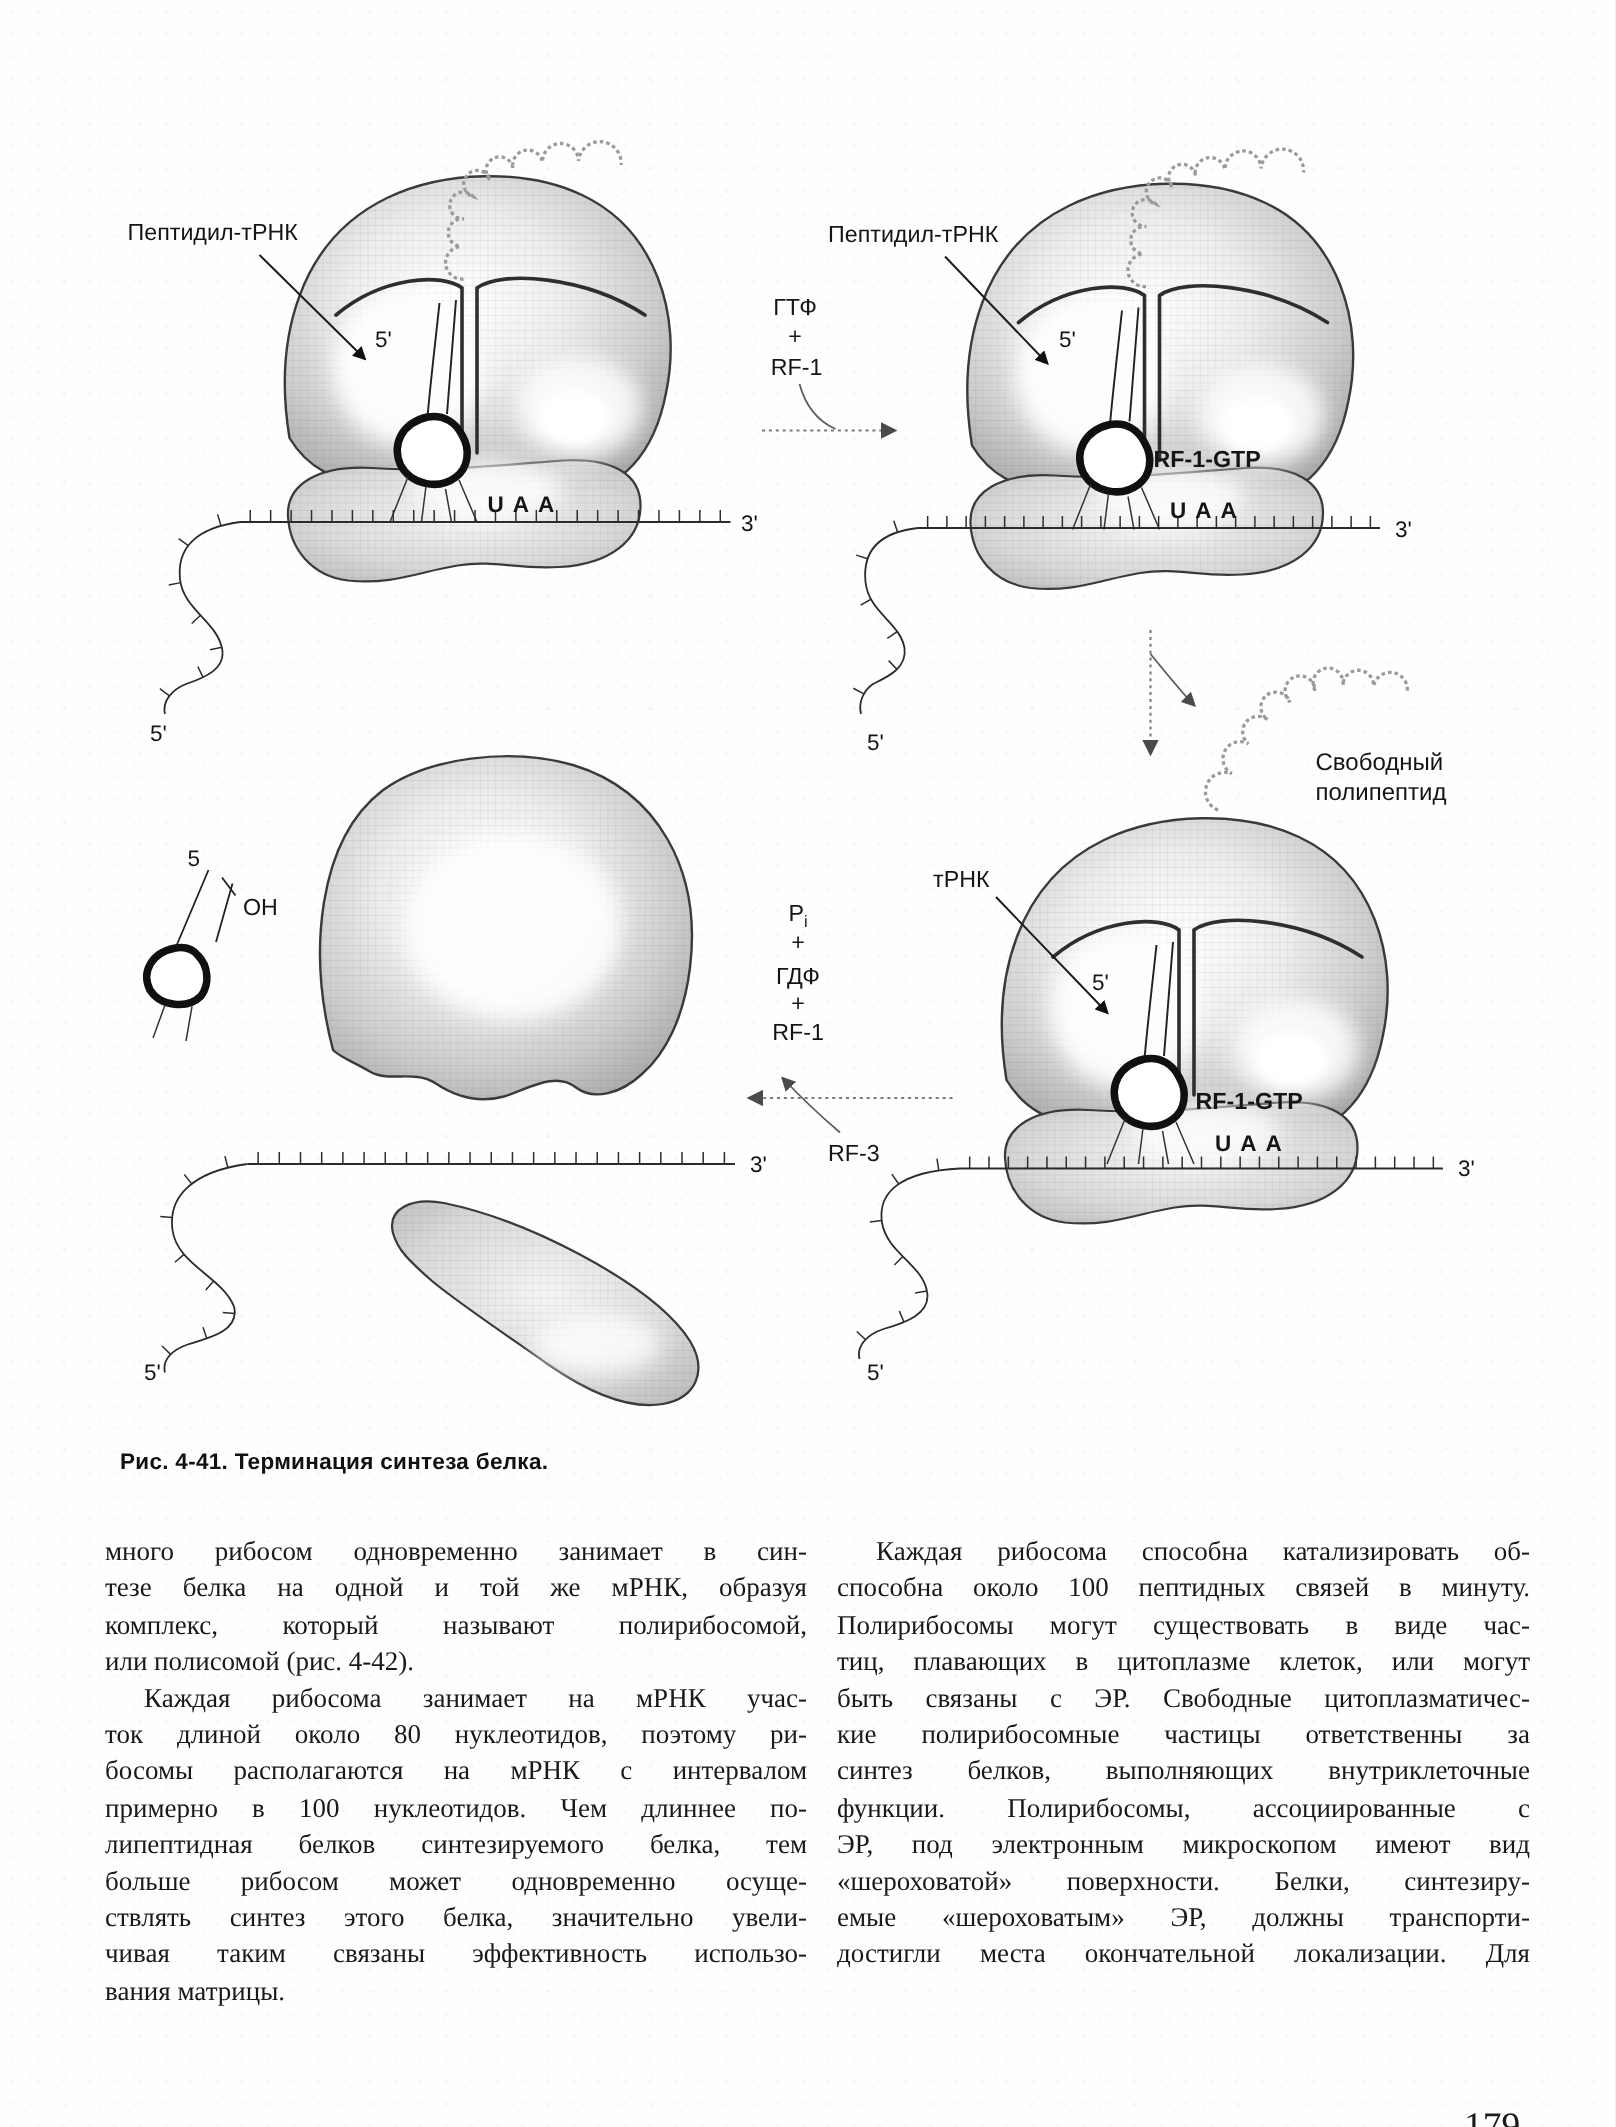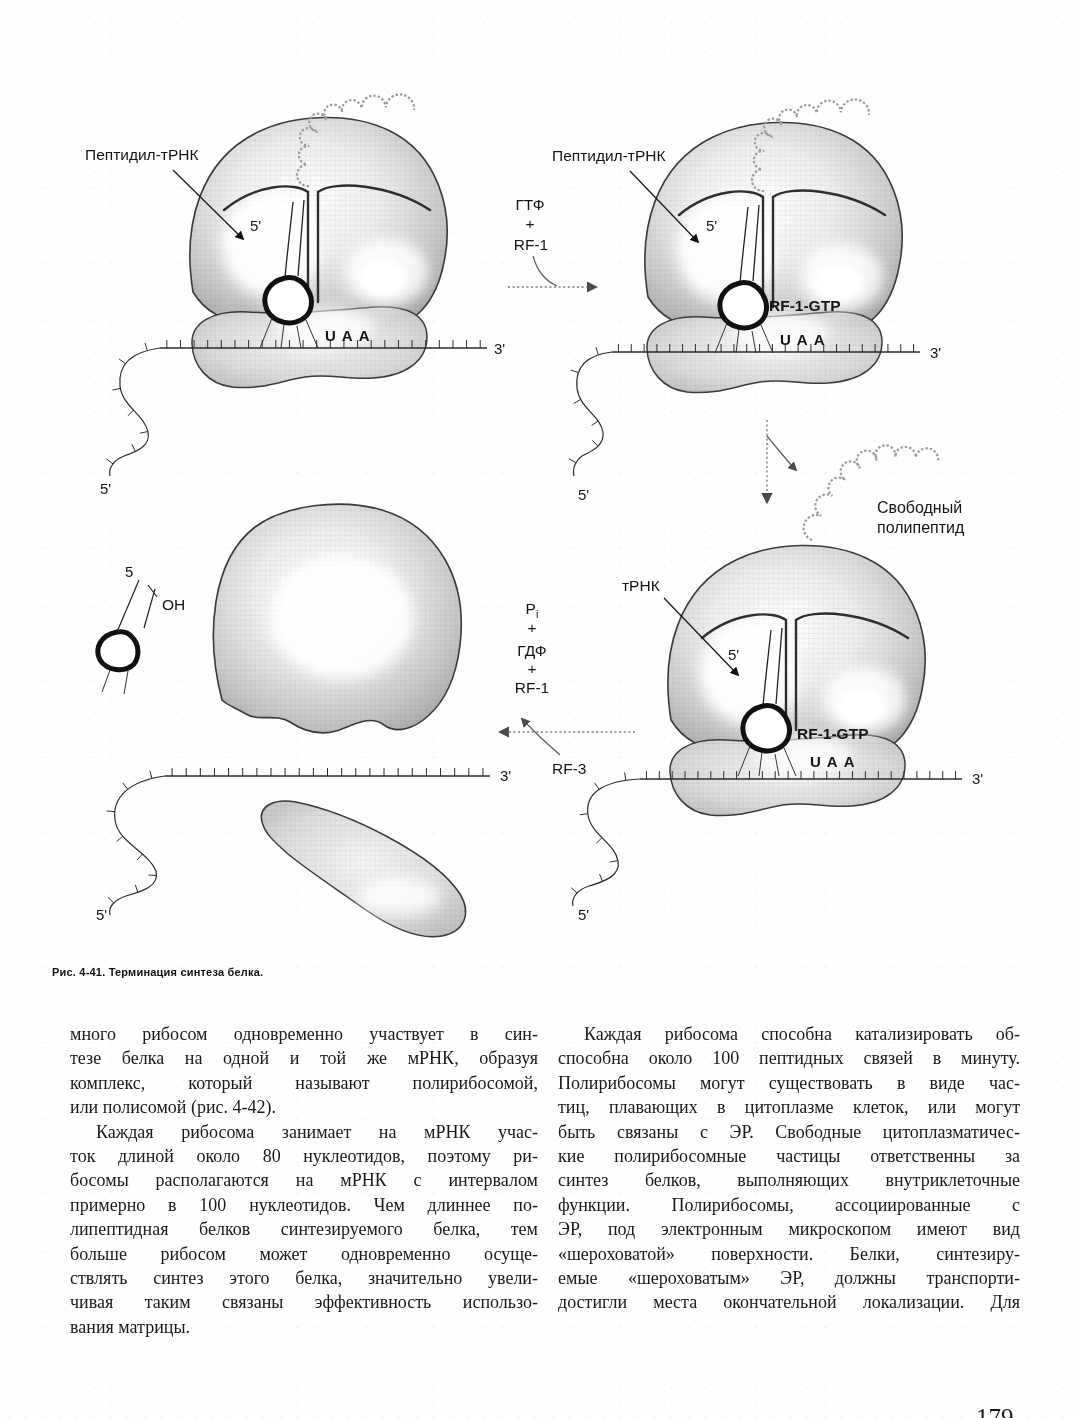--- a/index.html
+++ b/index.html
@@ -21,8 +21,8 @@
   .prime{font-size:15px;}
   .sub{font-size:11px;}
   .caption{
-    position:absolute;left:52px;top:966px;
-    font-size:11px;font-weight:bold;letter-spacing:.2px;color:#111;
+    position:absolute;left:80px;top:966px;
+    font-size:15px;font-weight:bold;letter-spacing:.2px;color:#111;
   }
   .col{
     position:absolute;top:1022px;

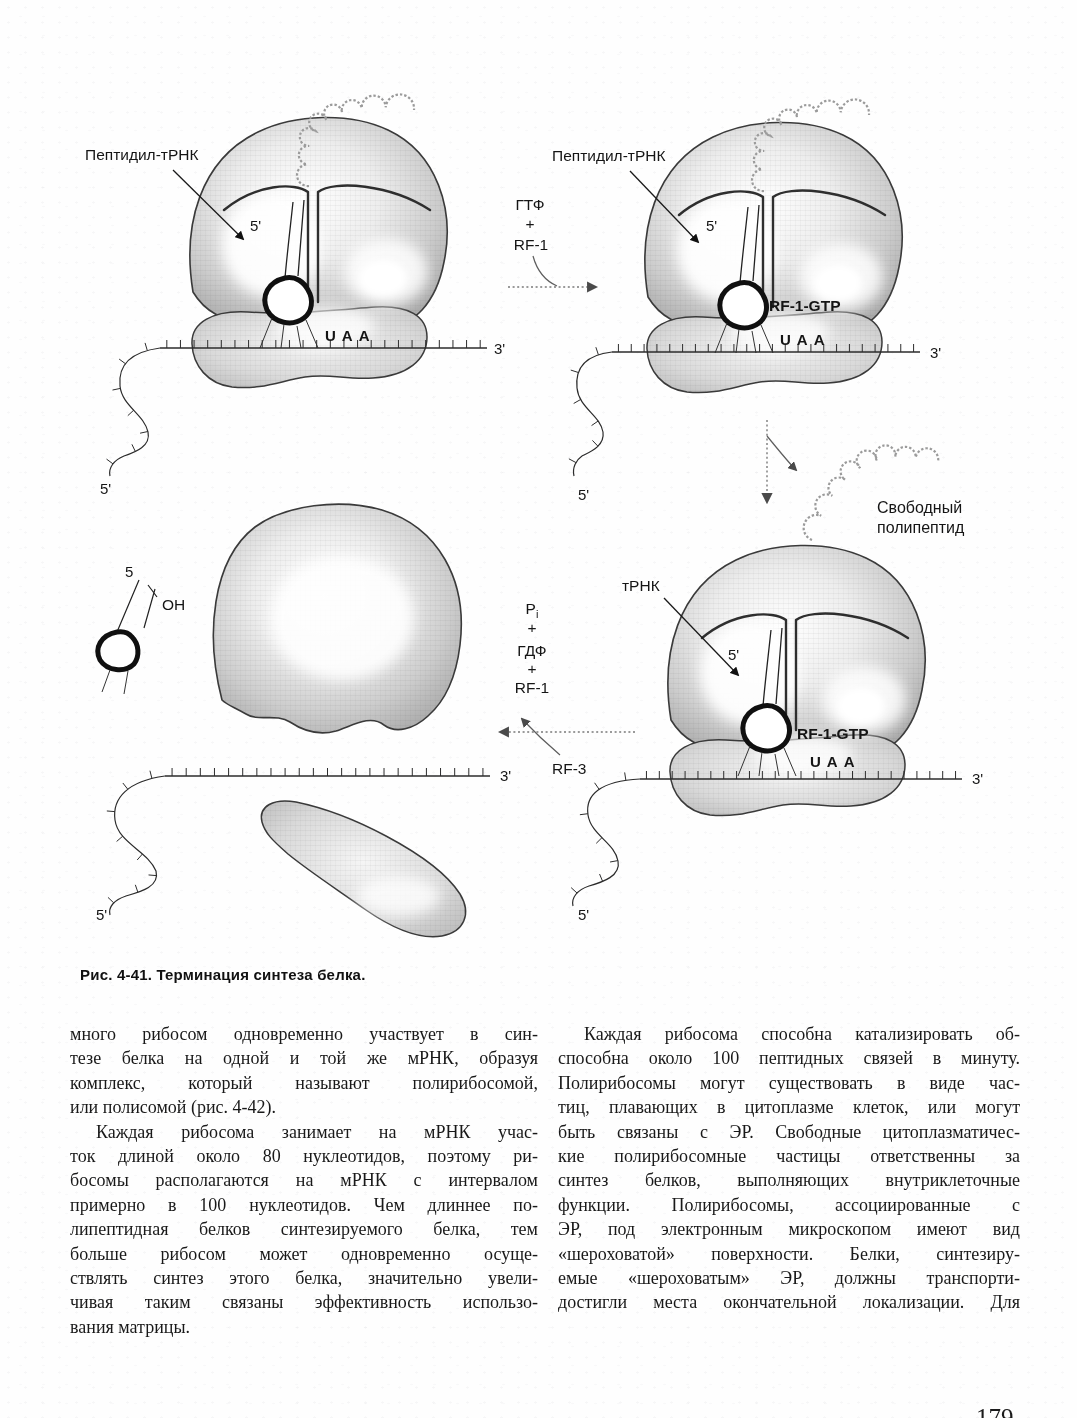--- a/index.html
+++ b/index.html
@@ -298,7 +298,7 @@
   <div class="caption">Рис. 4-41. Терминация синтеза белка.</div>
 
   <div class="col col-left" id="col-left">
-      <div class="tline j">много рибосом одновременно участвует в син-</div>
+      <div class="tline j">много рибосом одновременно занимает в син-</div>
       <div class="tline j">тезе белка на одной и той же мРНК, образуя</div>
       <div class="tline j">комплекс, который называют полирибосомой,</div>
       <div class="tline">или полисомой (рис. 4-42).</div>

